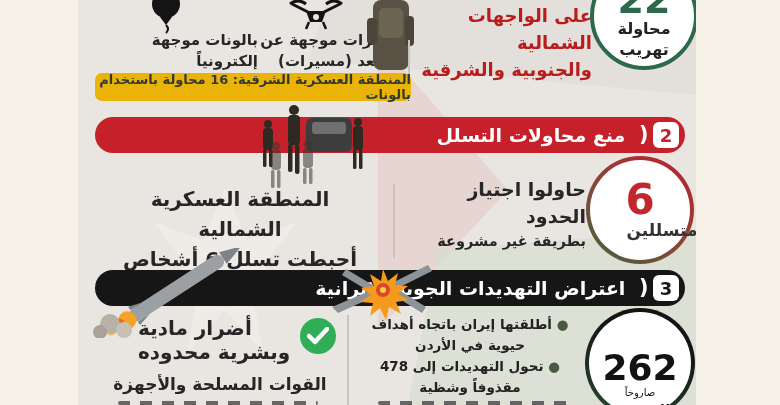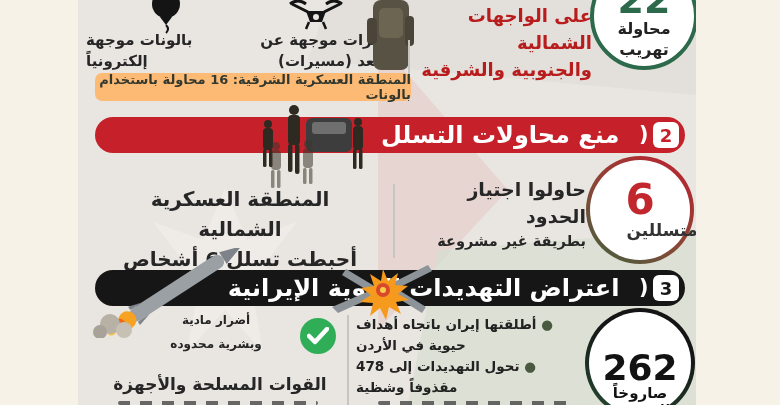--- a/index.html
+++ b/index.html
@@ -56,7 +56,7 @@
       <polygon points="14,25 26,25 20,33 " fill="#141414"></polygon>
       <path d="M20 33 q4 4 0 8" stroke="#141414" stroke-width="2" fill="none"></path>
     </svg>
-    <div class="abs rtl bold" style="left:8px;top:30px;width:172px;text-align:left;font-size:15px;color:#262626;line-height:21px;">
+    <div class="abs rtl bold" style="left:8px;top:30px;width:172px;text-align:right;font-size:15px;color:#262626;line-height:21px;">
       <div>بالونات موجهة</div>
       <div>إلكترونياً</div>
     </div>

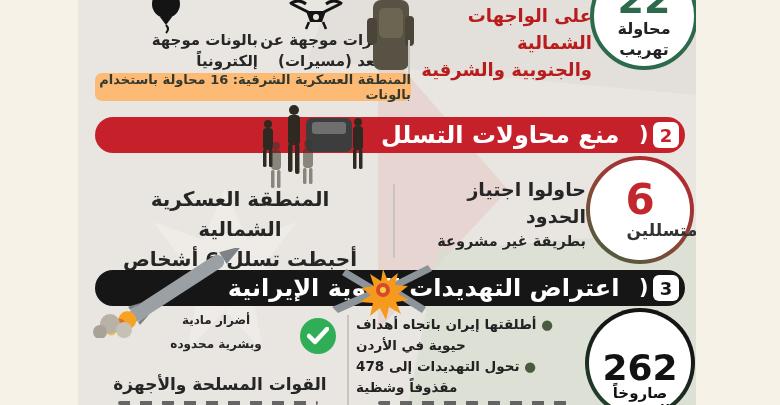--- a/index.html
+++ b/index.html
@@ -34,7 +34,7 @@
   .ring262 .l1{font-size:15px;font-weight:bold;color:#121212;line-height:18px;}
   .ring262 .l2{font-size:12.5px;font-weight:bold;color:#121212;line-height:16px;}
   .vline{position:absolute;width:1.5px;background:#c7c5c1;}
-  .badge-pill{position:absolute;left:17px;top:73px;width:316px;height:28px;background:#fdba74;border-radius:7px;color:#34392f;font-size:13px;font-weight:bold;display:flex;align-items:center;justify-content:center;}
+  .badge-pill{position:absolute;left:17px;top:73px;width:316px;height:28px;background:#eab308;border-radius:7px;color:#34392f;font-size:13px;font-weight:bold;display:flex;align-items:center;justify-content:center;}
   .cut-remnant{position:absolute;height:4px;background:repeating-linear-gradient(90deg,#3c3c3c 0 12px,transparent 12px 22px);opacity:.75;border-radius:2px;}
   .check{position:absolute;width:36px;height:36px;border-radius:50%;background:#2fae57;display:flex;align-items:center;justify-content:center;}
 </style>

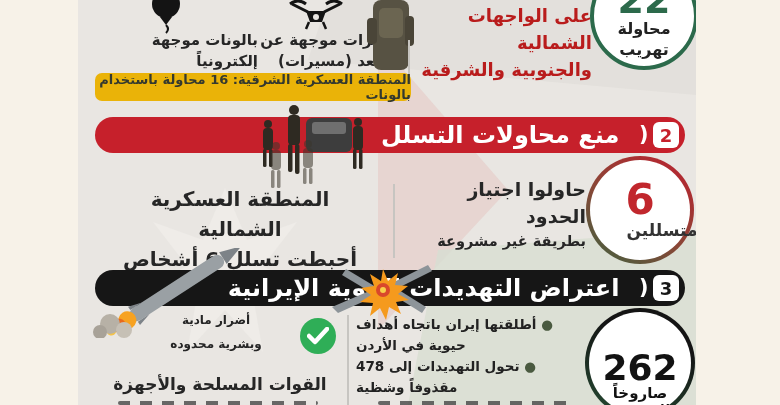--- a/index.html
+++ b/index.html
@@ -17,7 +17,7 @@
   .bar-black{background:#161616;top:270px;}
   .numbox{width:26px;height:26px;border-radius:6px;background:#fff;margin-right:6px;display:flex;align-items:center;justify-content:center;font-weight:bold;font-size:18px;}
   .paren{color:#fff;font-size:21px;font-weight:bold;margin:0 4px 3px 2px;transform:scaleX(-1);}
-  .bartitle{color:#fff;font-size:24px;font-weight:bold;margin-right:18px;}
+  .bartitle{color:#fff;font-size:19px;font-weight:bold;margin-right:12px;}
   
   .circ{position:absolute;border-radius:50%;background:#fff;display:flex;flex-direction:column;align-items:center;justify-content:center;text-align:center;}
   .circ-22{left:512px;top:-38px;width:108px;height:108px;border:4px solid #2c6a4b;padding-top:10px;box-sizing:border-box;}

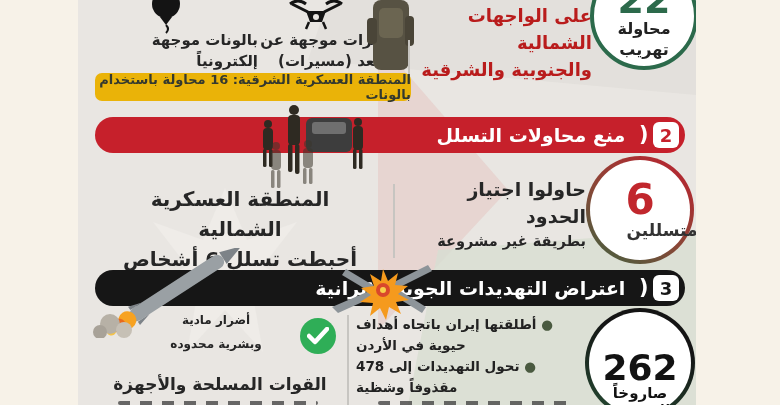--- a/index.html
+++ b/index.html
@@ -209,7 +209,7 @@
           <polyline points="2,9 8,15 20,2" stroke="#fff" stroke-width="4.5" fill="none" stroke-linecap="round" stroke-linejoin="round"></polyline>
         </svg>
     </div>
-    <div class="abs rtl bold" style="left:60px;top:308px;width:156px;text-align:center;font-size:12px;color:#262626;line-height:24px;">
+    <div class="abs rtl bold" style="left:60px;top:316px;width:156px;text-align:left;font-size:20px;color:#262626;line-height:24px;">
       <div>أضرار مادية</div>
       <div>وبشرية محدوده</div>
     </div>

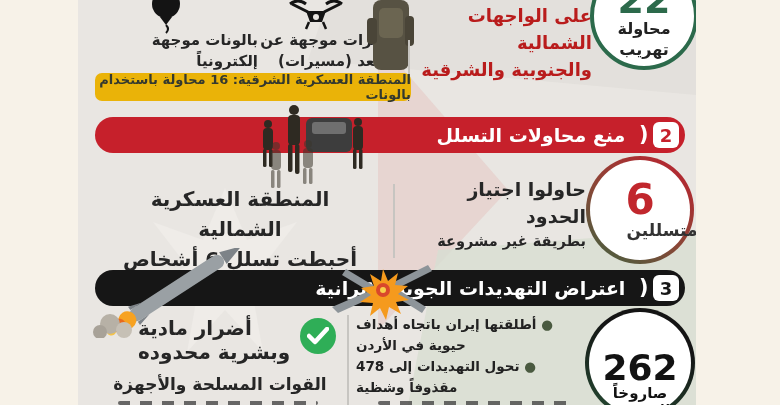--- a/index.html
+++ b/index.html
@@ -198,7 +198,7 @@
 
     <div class="vline" style="left:269px;top:315px;height:90px;"></div>
 
-    <div class="abs rtl bold" style="left:278px;top:314px;width:228px;text-align:left;color:#222;">
+    <div class="abs rtl bold" style="left:278px;top:314px;width:228px;text-align:center;color:#222;">
       <div style="font-size:13.5px;line-height:21px;"><span style="color:#4a5a40;">● </span><span>أطلقتها إيران باتجاه أهداف حيوية في الأردن</span></div>
       <div style="font-size:13.5px;line-height:21px;"><span style="color:#4a5a40;">● </span><span>تحول التهديدات إلى 478 مقذوفاً وشظية</span></div>
 

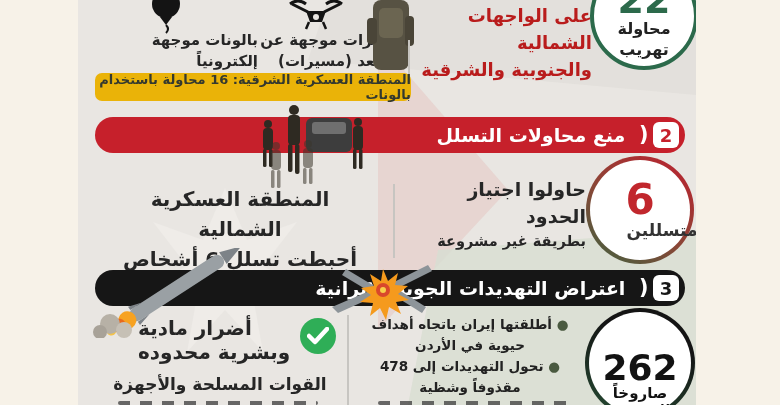--- a/index.html
+++ b/index.html
@@ -31,7 +31,7 @@
   .ring262{left:507px;top:308px;width:110px;height:110px;background:linear-gradient(200deg,#141414 30%,#24442f 90%);}
   .ring262 .inner{position:absolute;left:4px;top:4px;right:4px;bottom:4px;border-radius:50%;background:#fff;display:flex;flex-direction:column;align-items:center;justify-content:center;}
   .ring262 .num{font-size:36px;font-weight:bold;color:#121212;line-height:32px;margin-top:44px;}
-  .ring262 .l1{font-size:15px;font-weight:bold;color:#121212;line-height:18px;}
+  .ring262 .l1{font-size:10px;font-weight:normal;color:#121212;line-height:18px;}
   .ring262 .l2{font-size:12.5px;font-weight:bold;color:#121212;line-height:16px;}
   .vline{position:absolute;width:1.5px;background:#c7c5c1;}
   .badge-pill{position:absolute;left:17px;top:73px;width:316px;height:28px;background:#eab308;border-radius:7px;color:#34392f;font-size:13px;font-weight:bold;display:flex;align-items:center;justify-content:center;}

